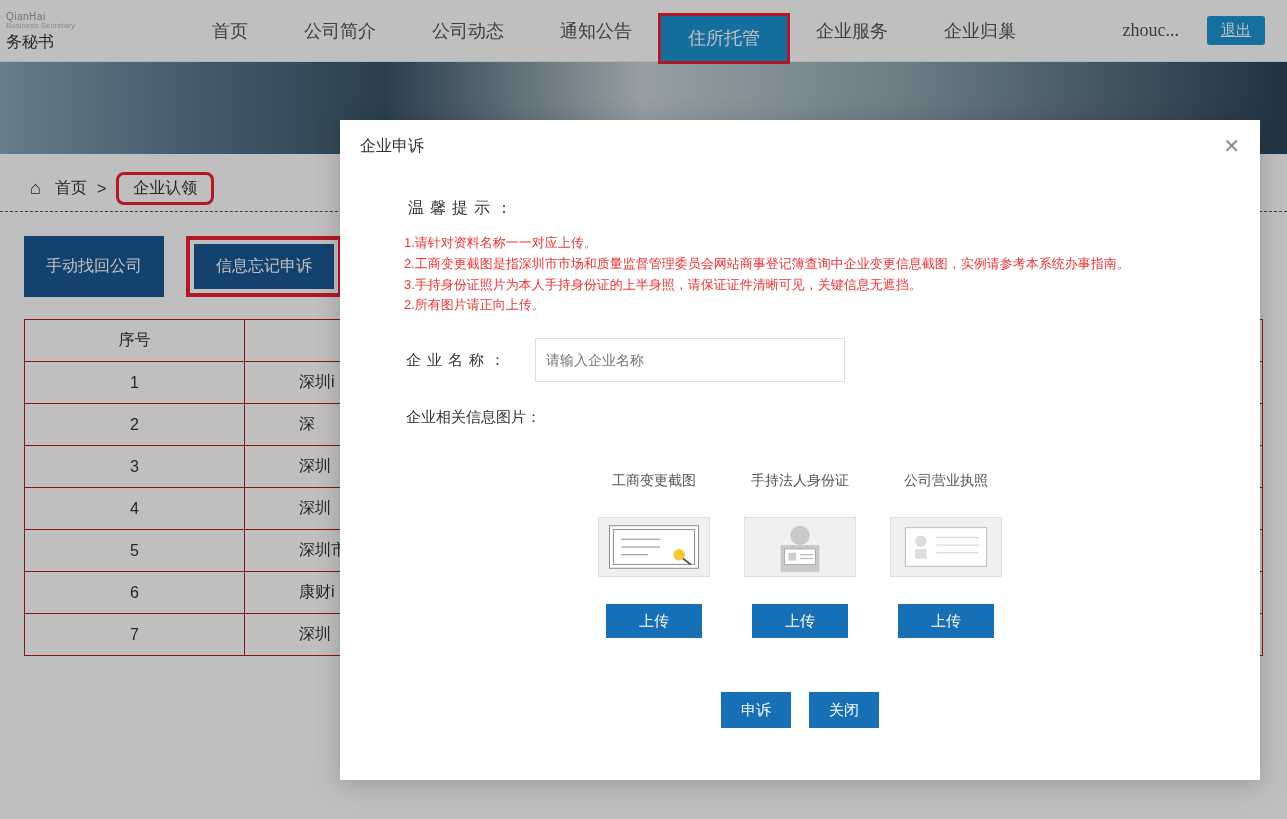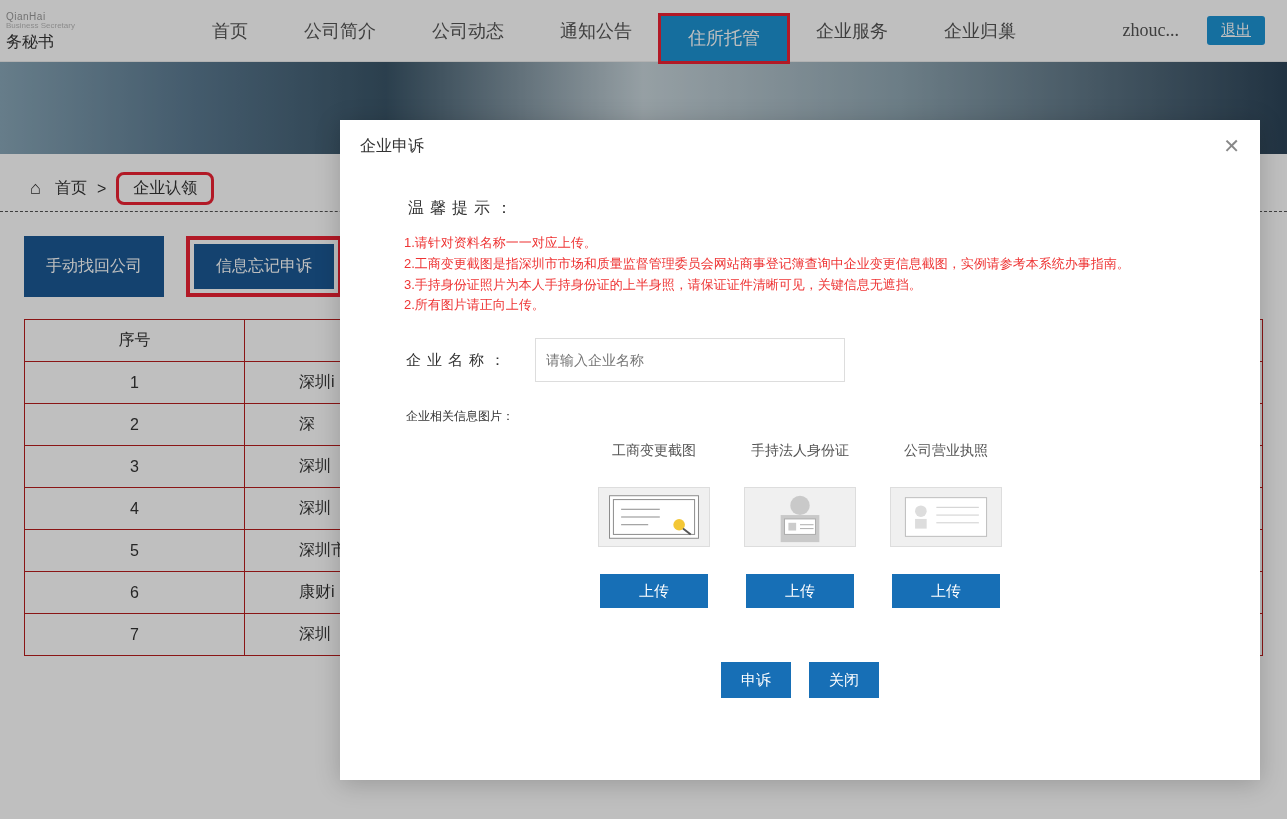--- a/index.html
+++ b/index.html
@@ -114,7 +114,7 @@
   .text-input {
     border: 1px solid #ddd; height: 44px; width: 310px; padding: 0 10px; font-size: 14px;
   }
-  .sub-label { font-size: 12px; margin-left: 6px; margin-bottom: 17px; }
+  .sub-label { font-size: 15px; margin-left: 6px; margin-bottom: 45px; }
   .upload-row { display: flex; gap: 26px; justify-content: center; }
   .upload-col { width: 120px; display: flex; flex-direction: column; align-items: center; gap: 27px; }
   .upload-cap { font-size: 14px; color: #555; }

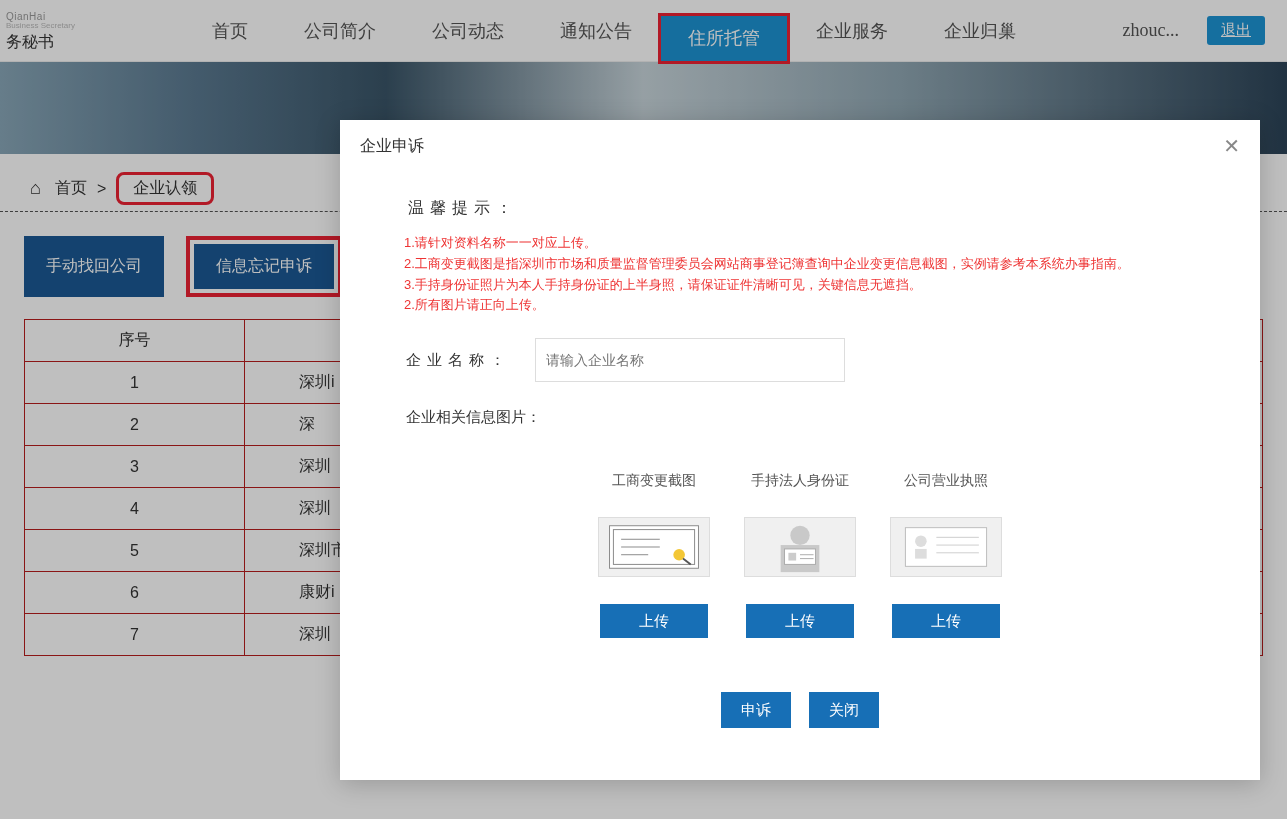--- a/index.html
+++ b/index.html
@@ -124,7 +124,7 @@
   }
   .thumb svg { width: 100%; height: 100%; }
   .upload-btn {
-    background: #176fb6; color: #fff; border: none; width: 108px; height: 34px;
+    background: #176fb6; color: #fff; border: none; width: 96px; height: 34px;
     font-size: 15px; cursor: pointer;
   }
   .modal-foot { display: flex; justify-content: center; gap: 18px; margin-top: 54px; }

